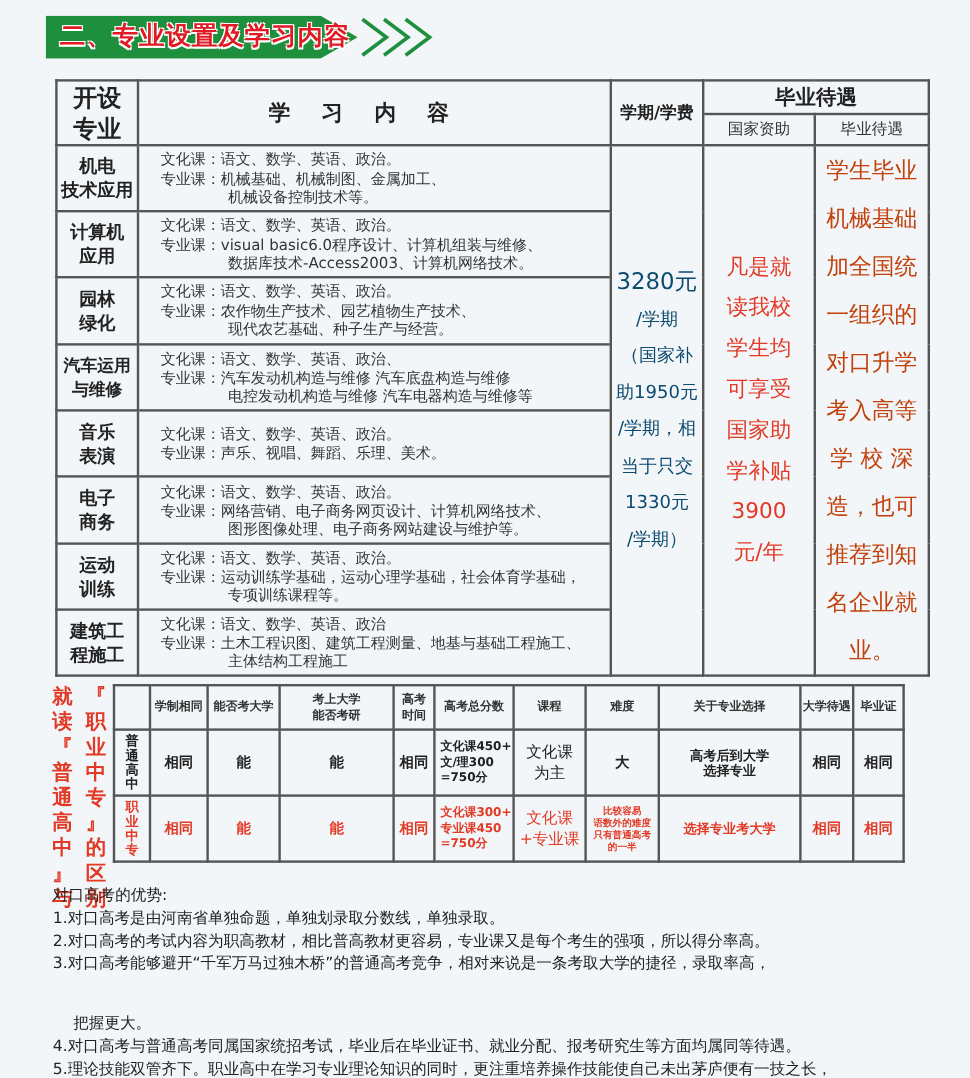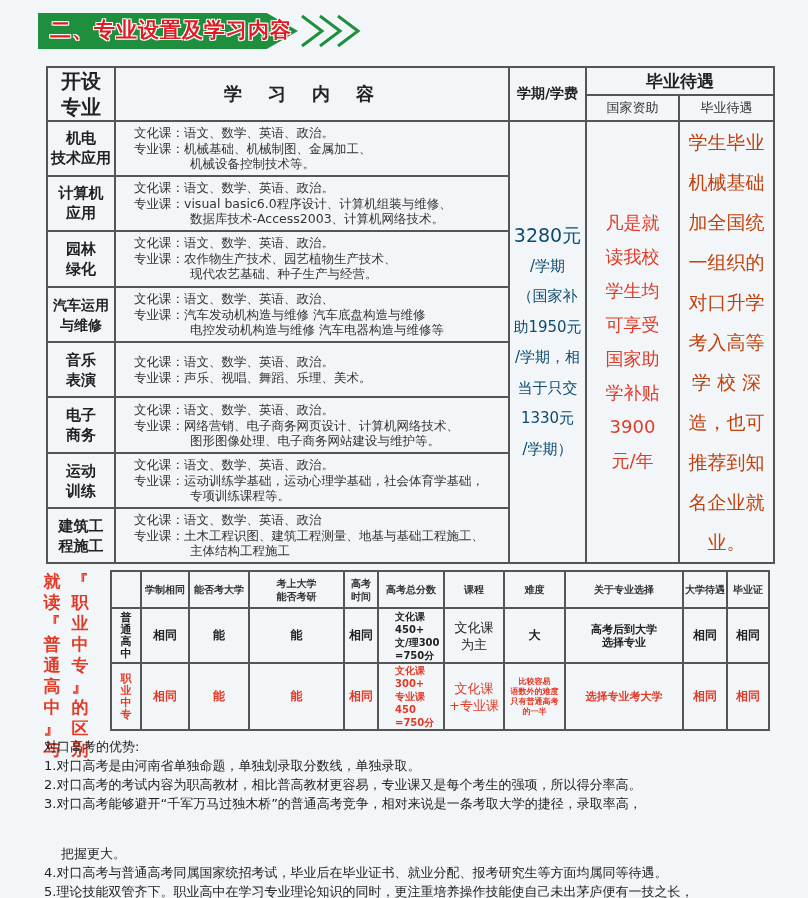--- a/index.html
+++ b/index.html
@@ -45,7 +45,7 @@
   
   .vtext { position:absolute; font-size:17px; font-weight:bold; color:#e23a26; width:20px; line-height:21px; text-align:center; }
   
-  .cmp { position:absolute; left:110px; top:570px; width:658px; table-layout:fixed; }
+  .cmp { position:absolute; left:94px; top:570px; width:658px; table-layout:fixed; }
   .cmp td { border:2px solid #555; text-align:center; vertical-align:middle; padding:0; }
   .cmp .hd td { height:35px; font-size:10px; font-weight:bold; color:#333; line-height:13px; }
   .cmp .r1 td { height:53px; color:#222; }

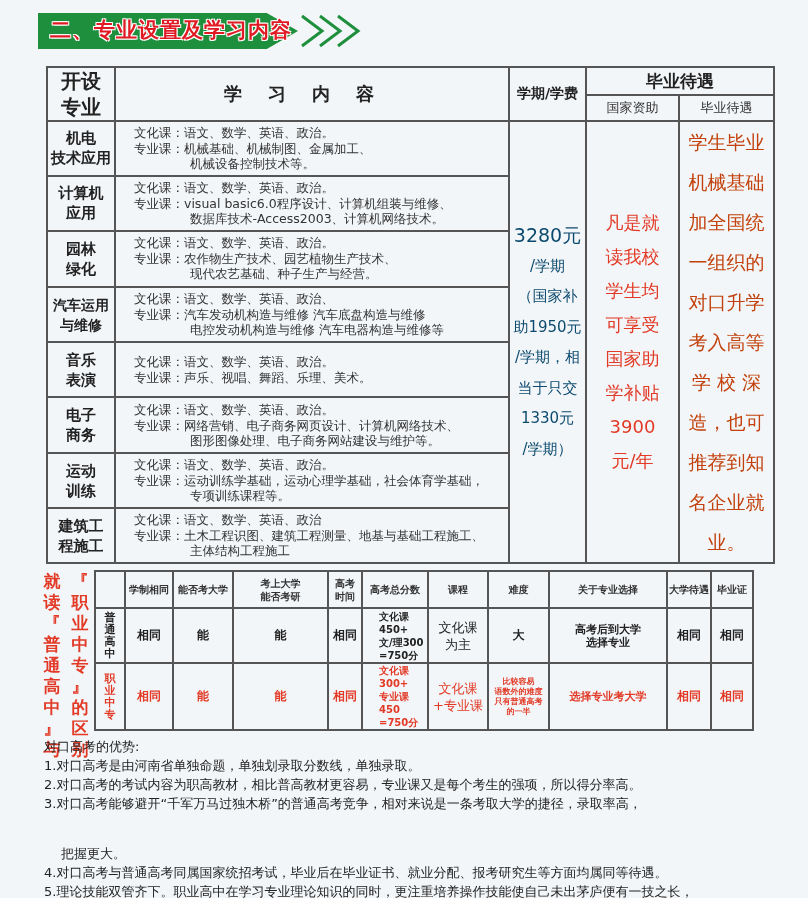--- a/index.html
+++ b/index.html
@@ -53,7 +53,7 @@
   .cmp .rowlab { font-size:11px; font-weight:bold; line-height:12px; }
   .cmp .big { font-size:12px; font-weight:bold; }
   .cmp .mid { font-size:13px; font-weight:normal; line-height:17px; }
-  .cmp .sm { font-size:10px; font-weight:bold; line-height:13px; text-align:left; padding-left:16px; }
+  .cmp .sm { font-size:10px; font-weight:bold; line-height:13px; text-align:left; padding-left:4px; }
   .cmp .xs { font-size:8px; font-weight:bold; line-height:10px; }
   .cmp .med { font-size:11px; font-weight:bold; line-height:13px; }
   

